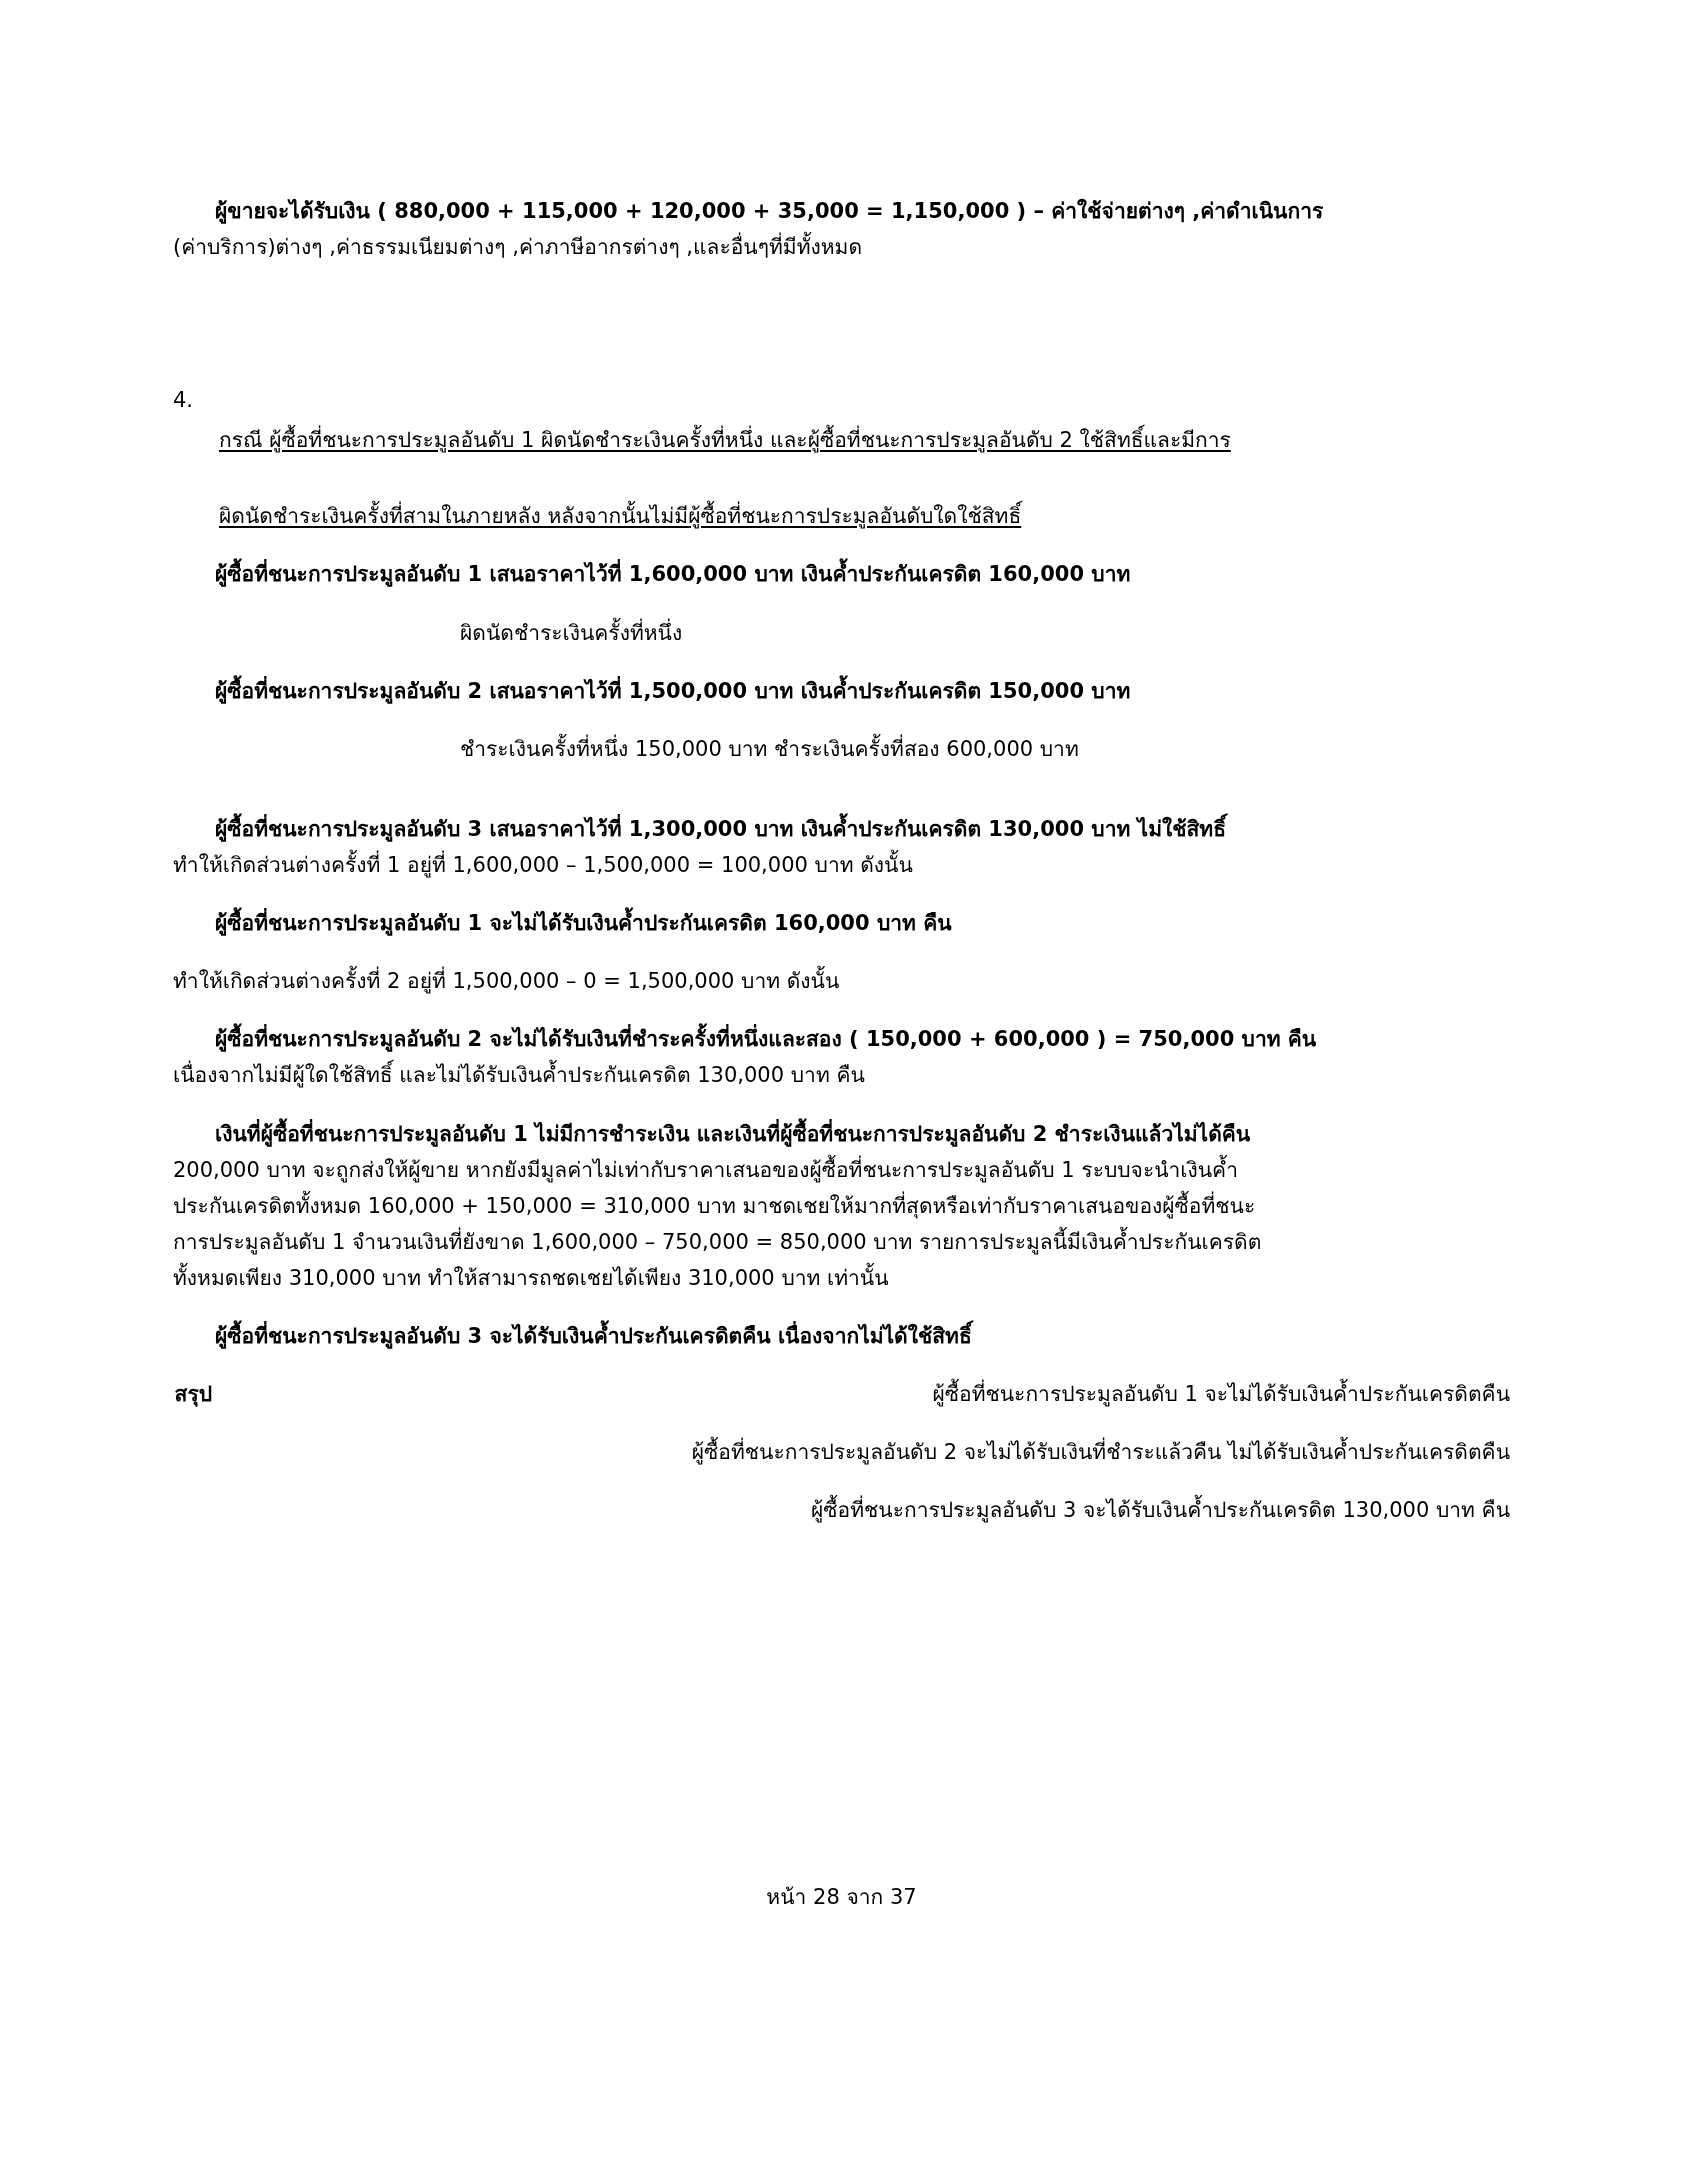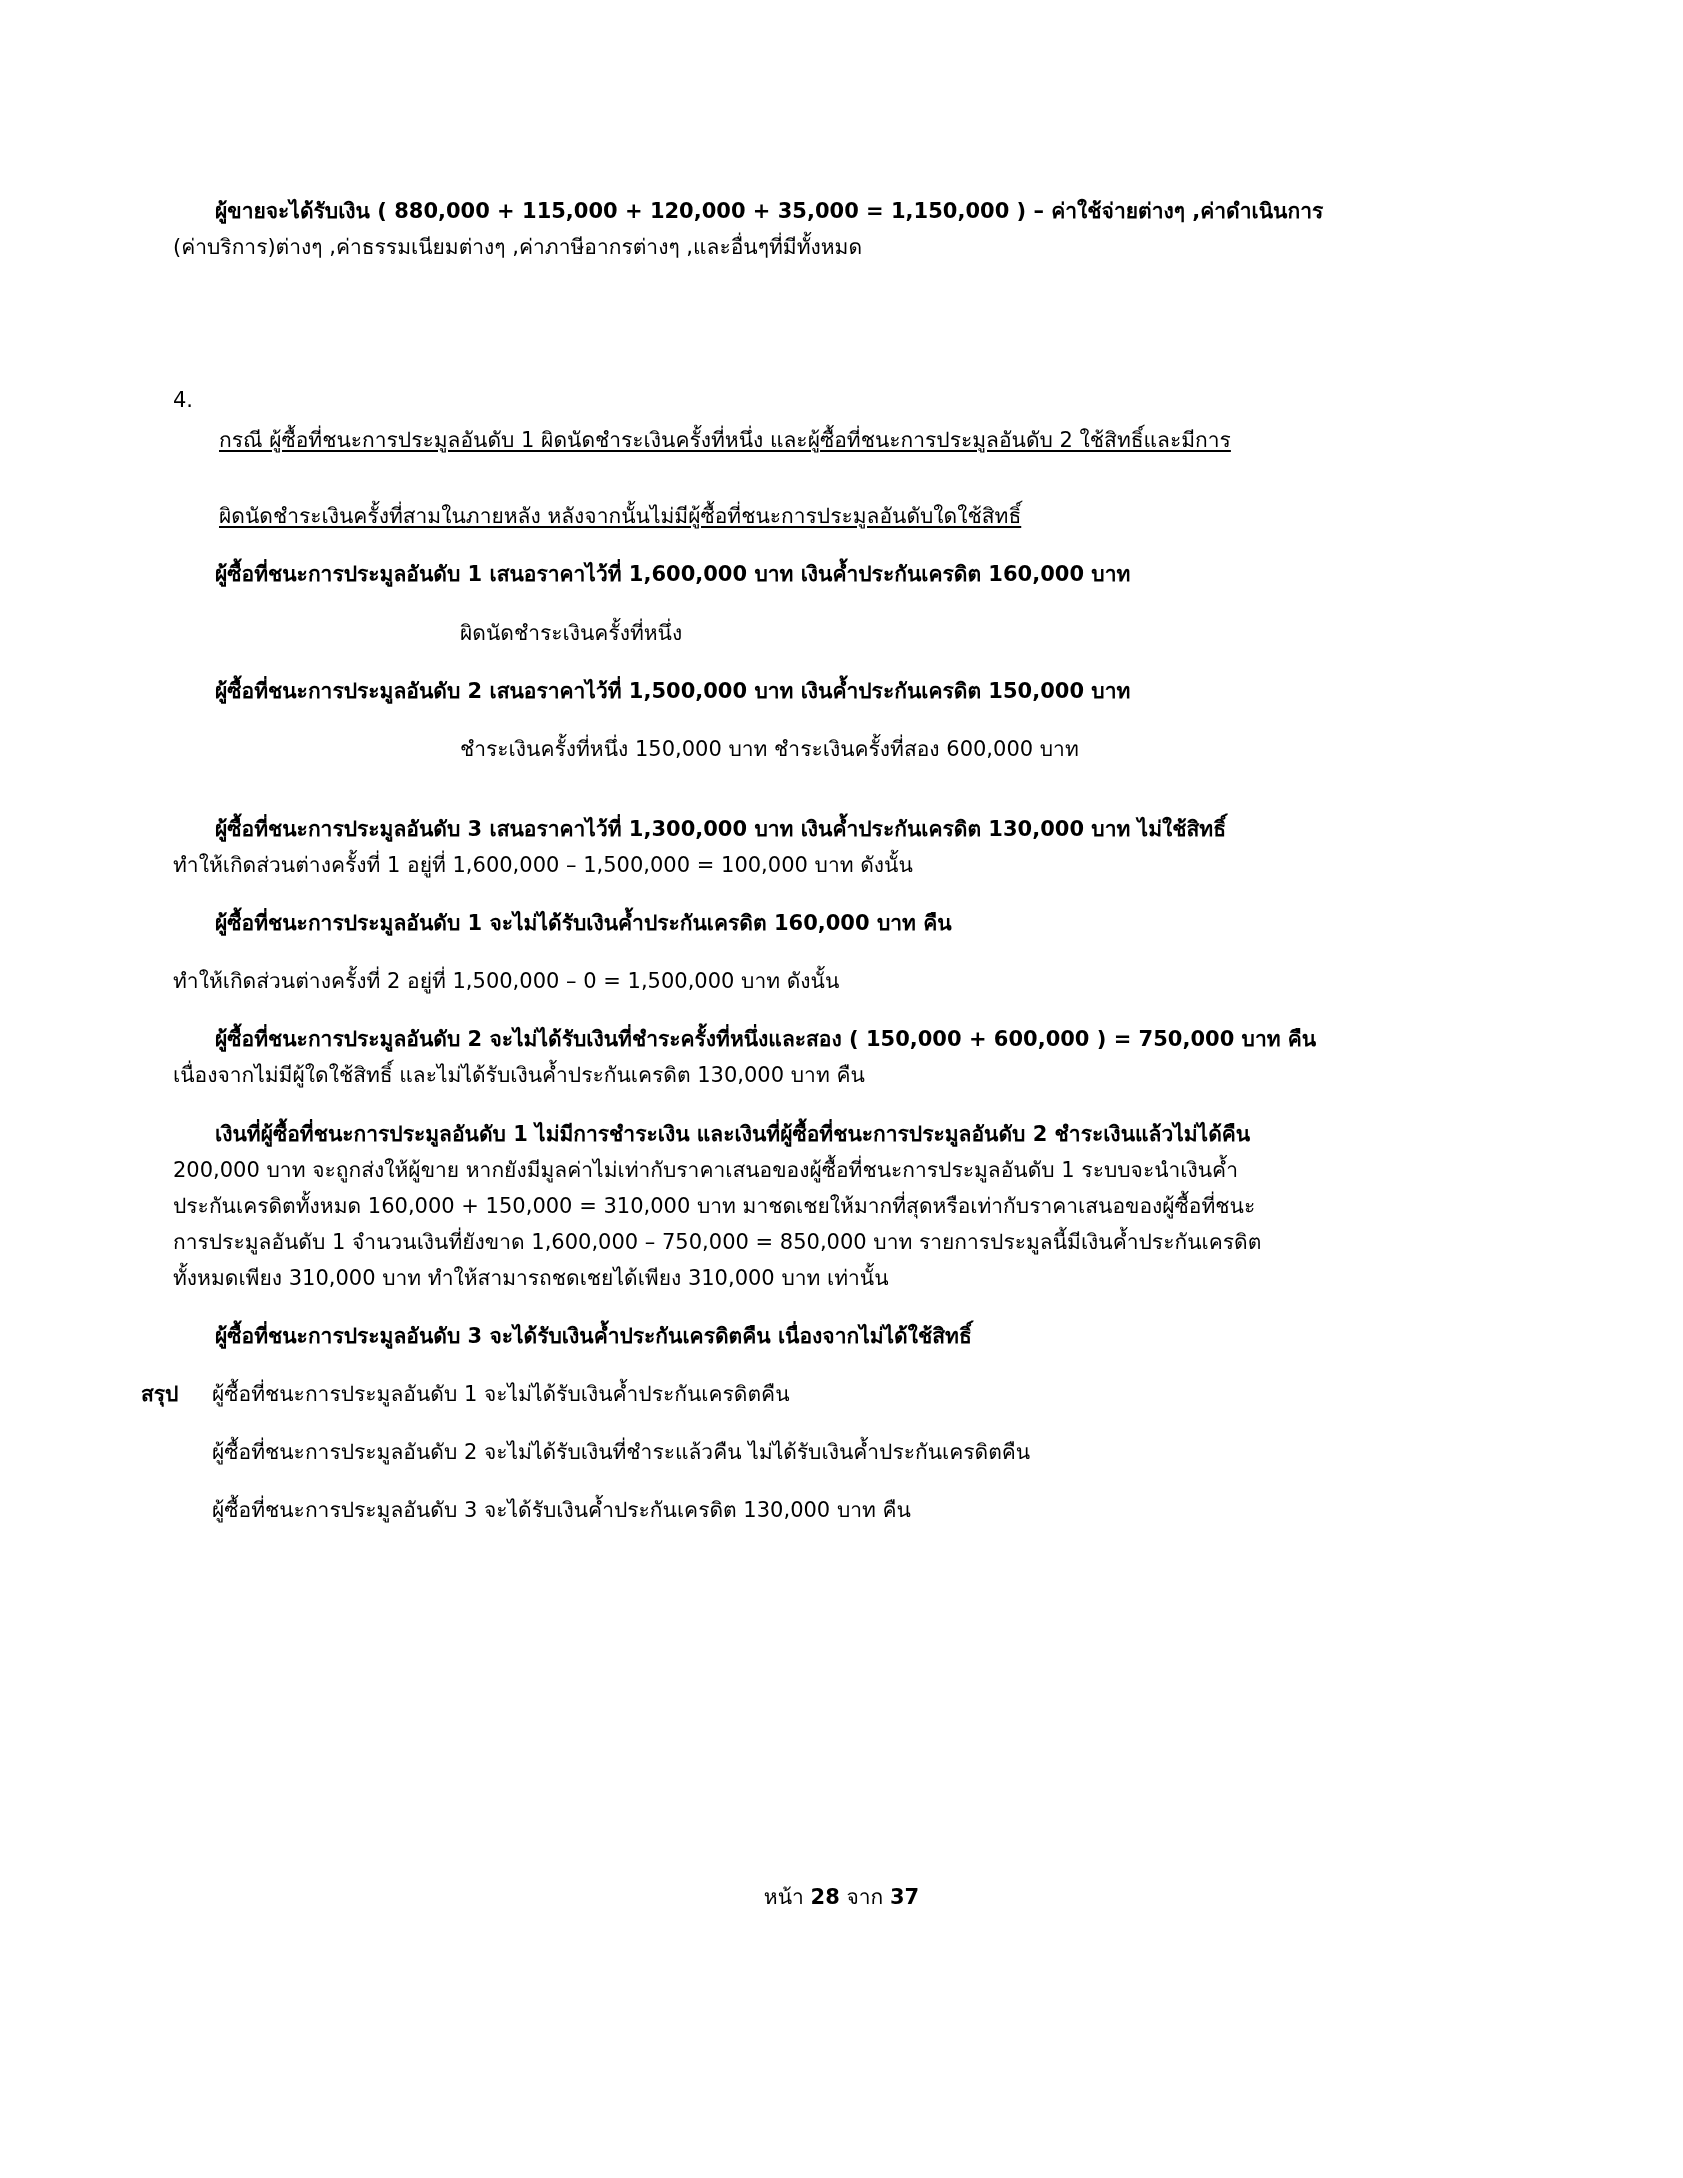--- a/index.html
+++ b/index.html
@@ -57,6 +57,7 @@
     align-items: flex-start;
     font-size: 21px;
     line-height: 1.72;
+    text-align: right;
   }
   .sum-label {
     width: 71px;

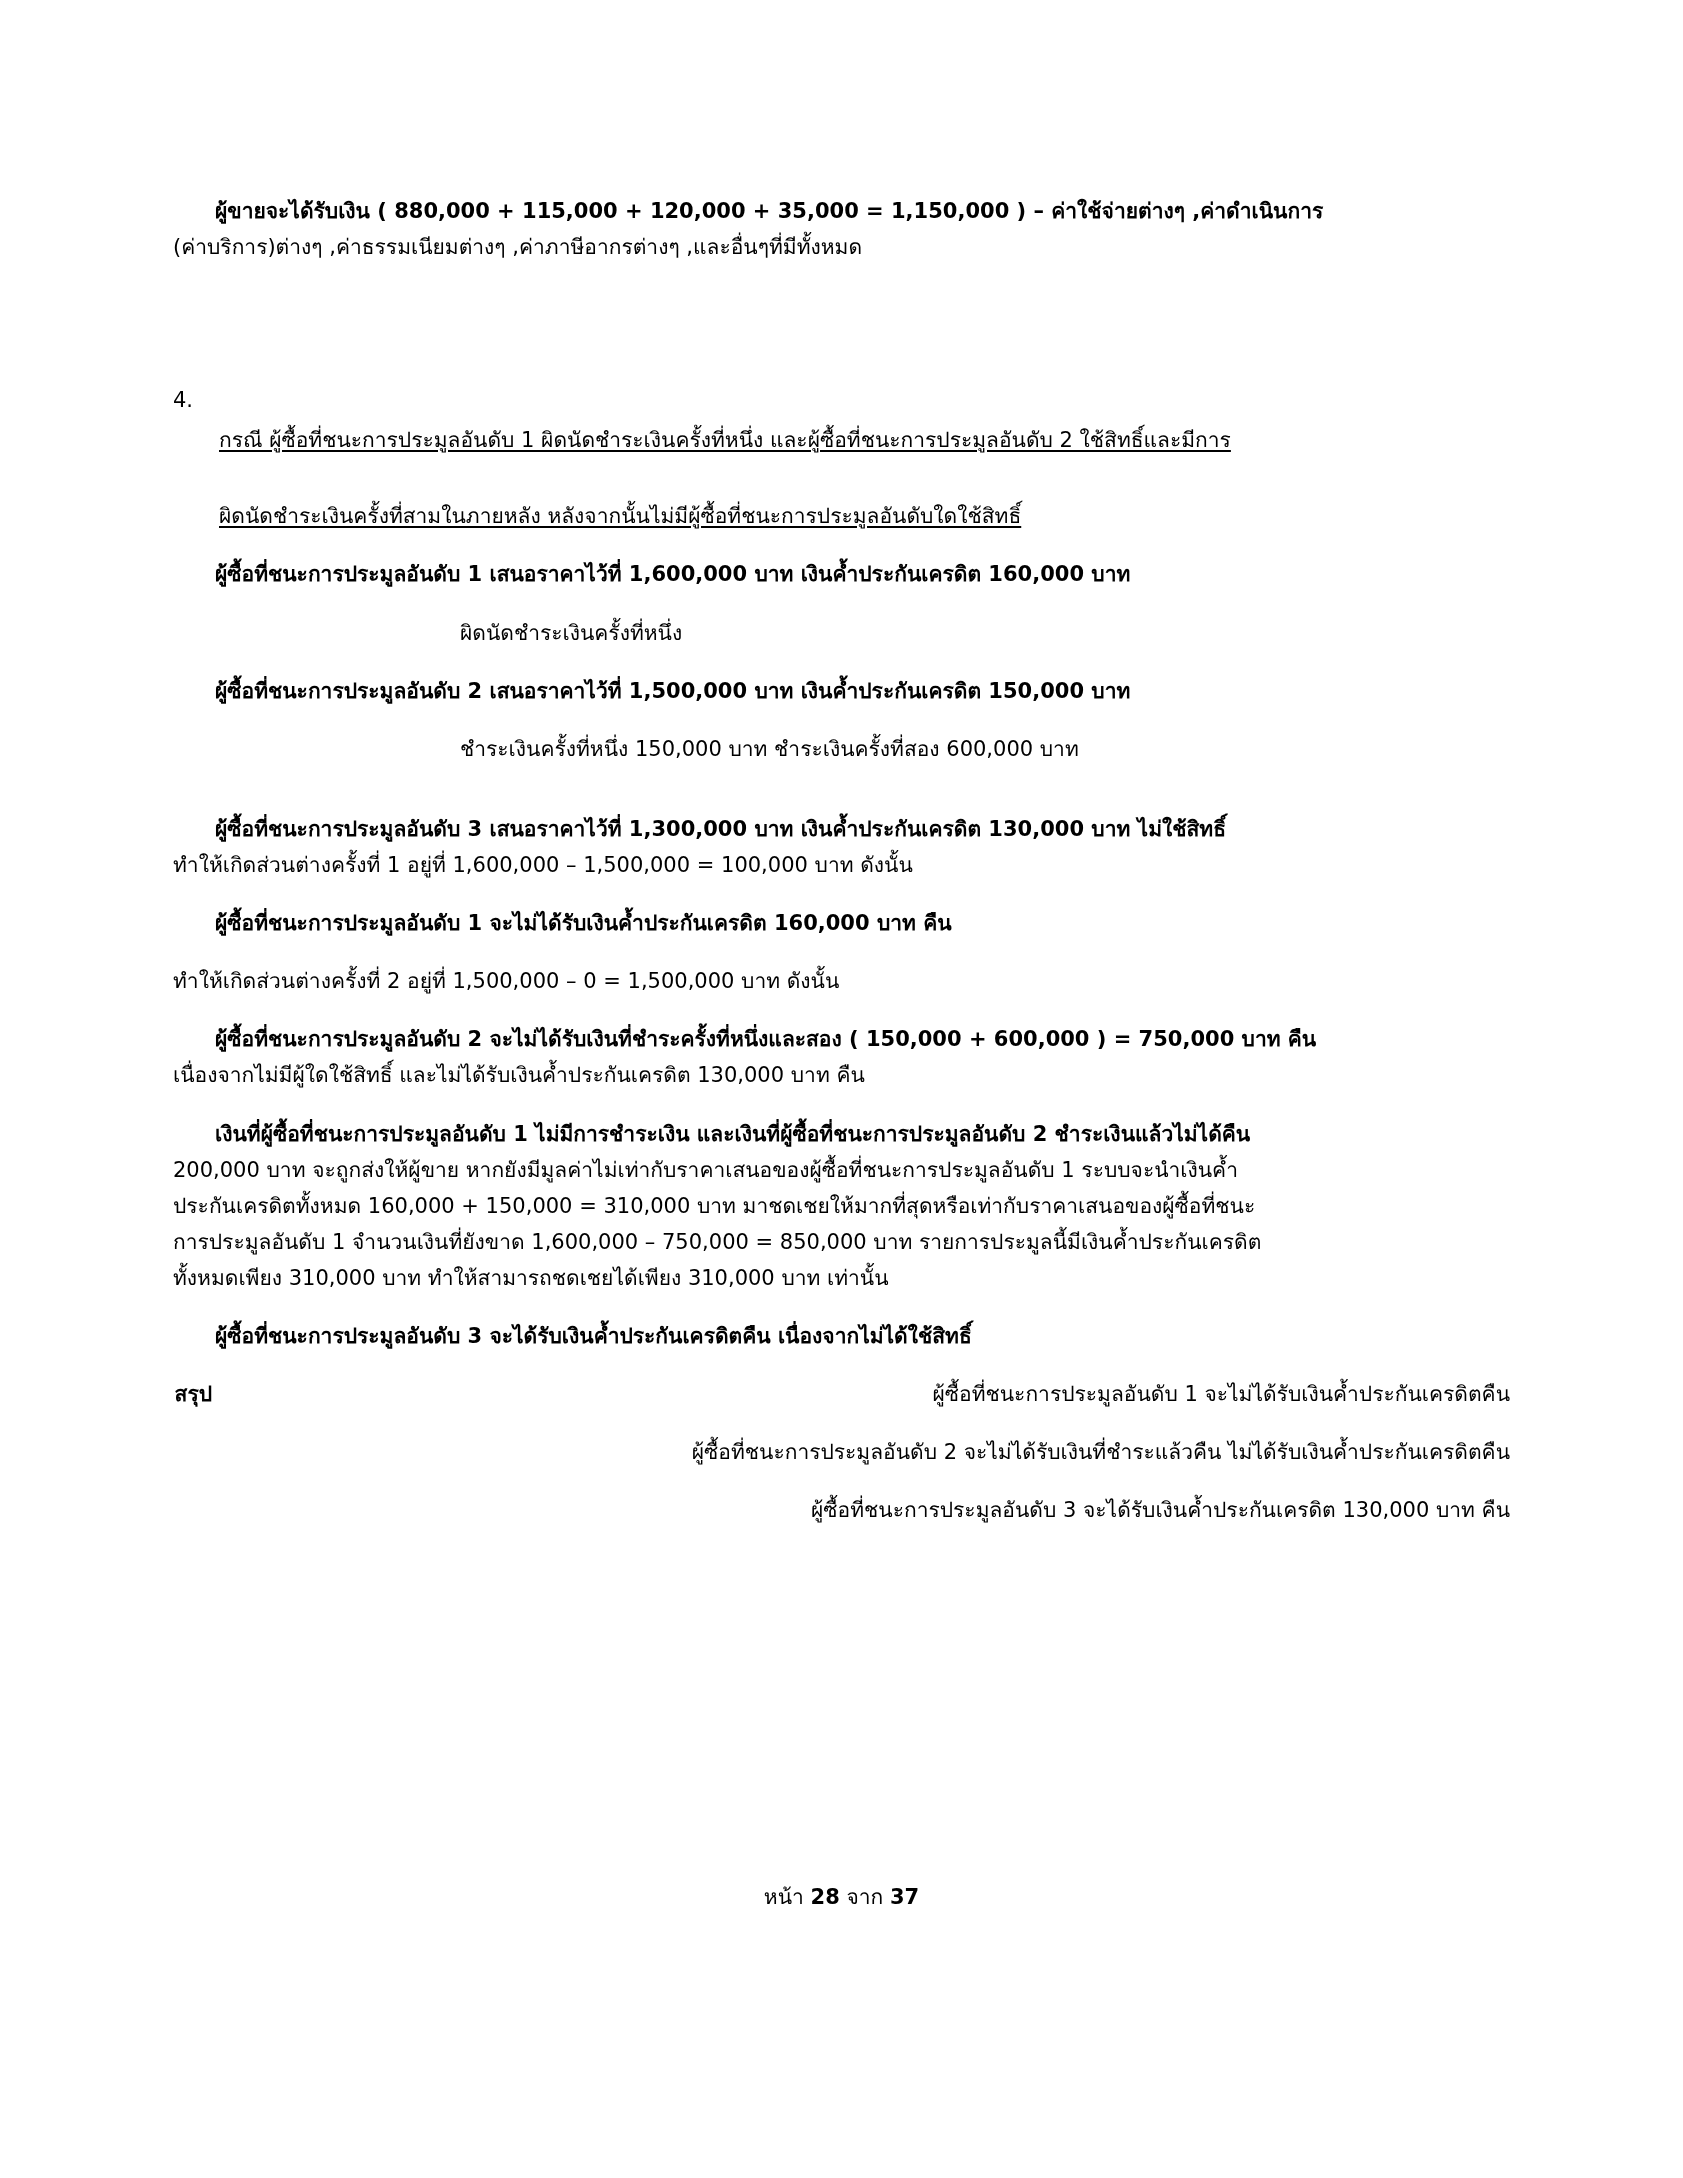--- a/index.html
+++ b/index.html
@@ -76,7 +76,7 @@
     text-align: center;
     font-size: 21px;
   }
-  .footer b { font-weight: bold; }
+  .footer b { font-weight: normal; }
 </style>
 </head>
 <body>

